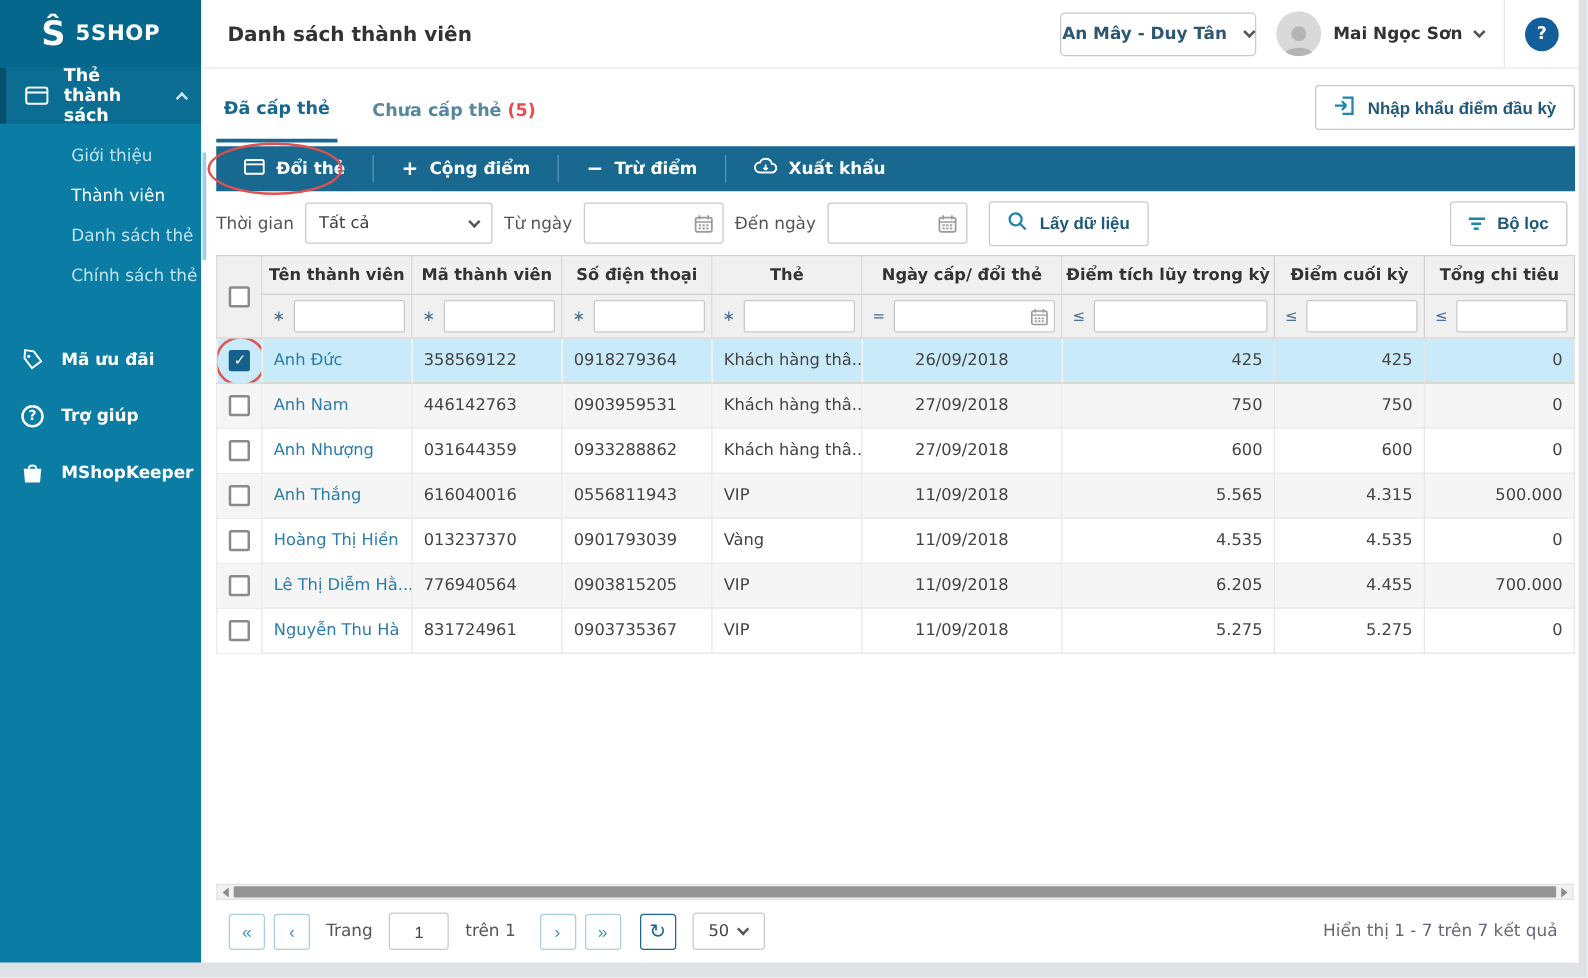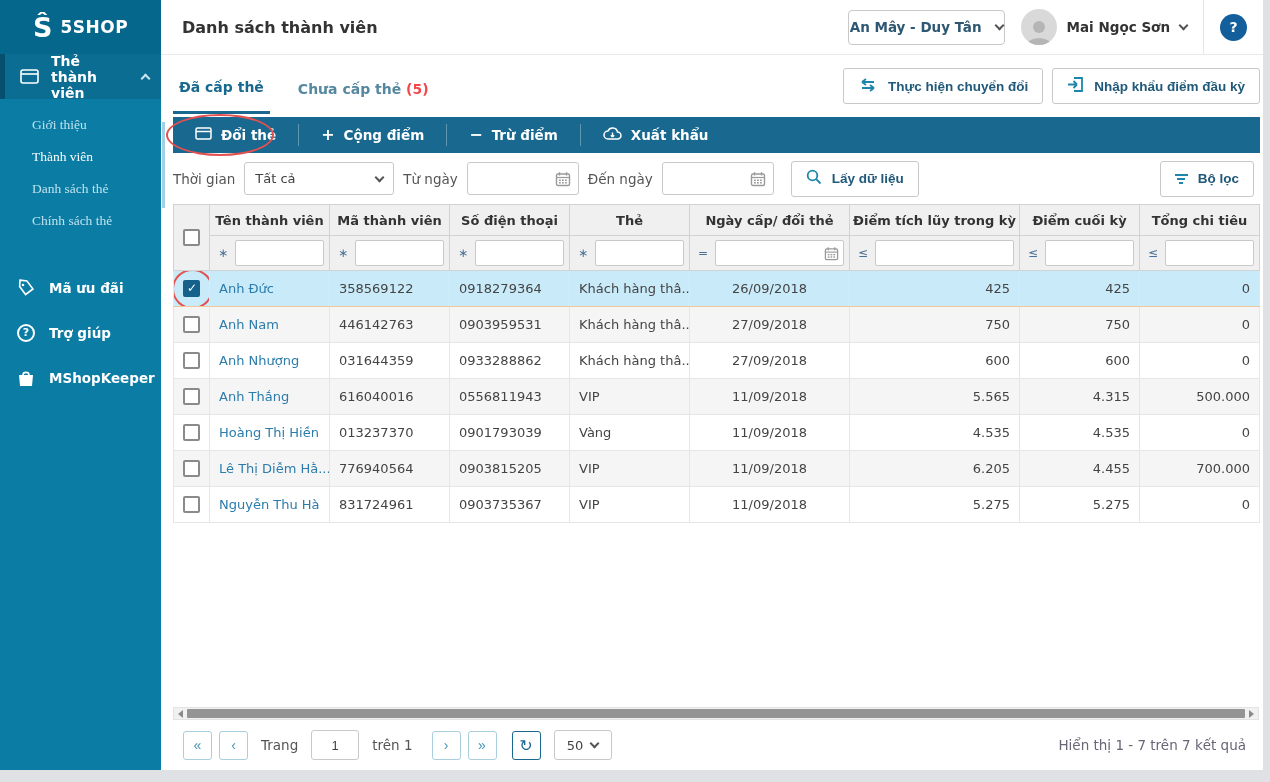--- a/index.html
+++ b/index.html
@@ -124,7 +124,7 @@
             <line x1="1" y1="5" x2="18" y2="5" stroke="#fff" stroke-width="1.6"></line>
           </svg>
       </span>
-      <span class="lbl">Thẻ thành viên</span>
+      <span class="lbl">Thẻ thành sách</span>
       <span class="chev-up"></span>
     </div>
     <div class="submenu">

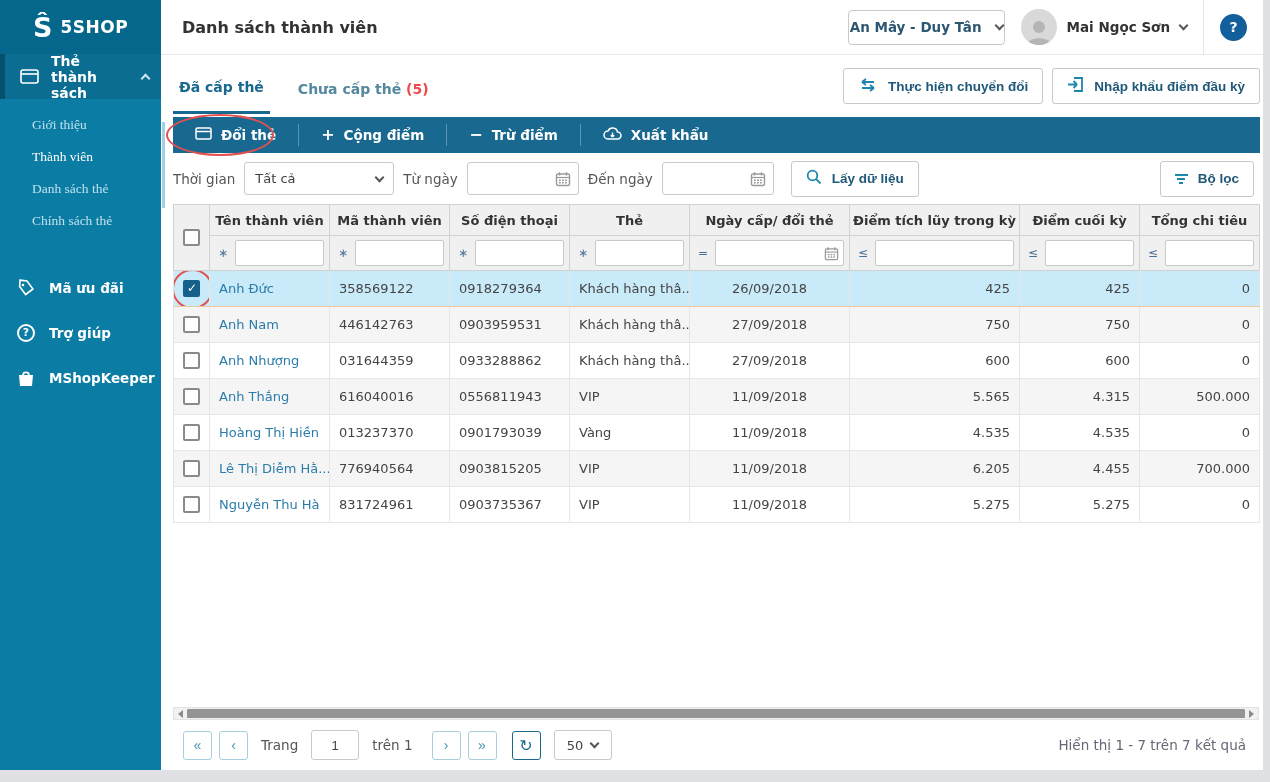--- a/index.html
+++ b/index.html
@@ -194,15 +194,6 @@
         <div class="spacer"></div>
         <button class="btn-outline">
           <span>
-            <svg width="20" height="14" viewBox="0 0 20 14">
-                <path d="M4 4 L16 4 M4 4 L8 1 M4 4 L8 7" stroke="#1e86ac" stroke-width="1.8" fill="none"></path>
-                <path d="M16 10 L4 10 M16 10 L12 7 M16 10 L12 13" stroke="#1e86ac" stroke-width="1.8" fill="none"></path>
-              </svg>
-          </span>
-          <span>Thực hiện chuyển đổi</span>
-        </button>
-        <button class="btn-outline">
-          <span>
             <svg width="17" height="17" viewBox="0 0 17 17">
                 <path d="M7 2 L15 2 L15 15 L7 15" fill="none" stroke="#1e86ac" stroke-width="1.8"></path>
                 <path d="M1 8.5 L10 8.5 M10 8.5 L6.5 5 M10 8.5 L6.5 12" stroke="#1e86ac" stroke-width="1.8" fill="none"></path>

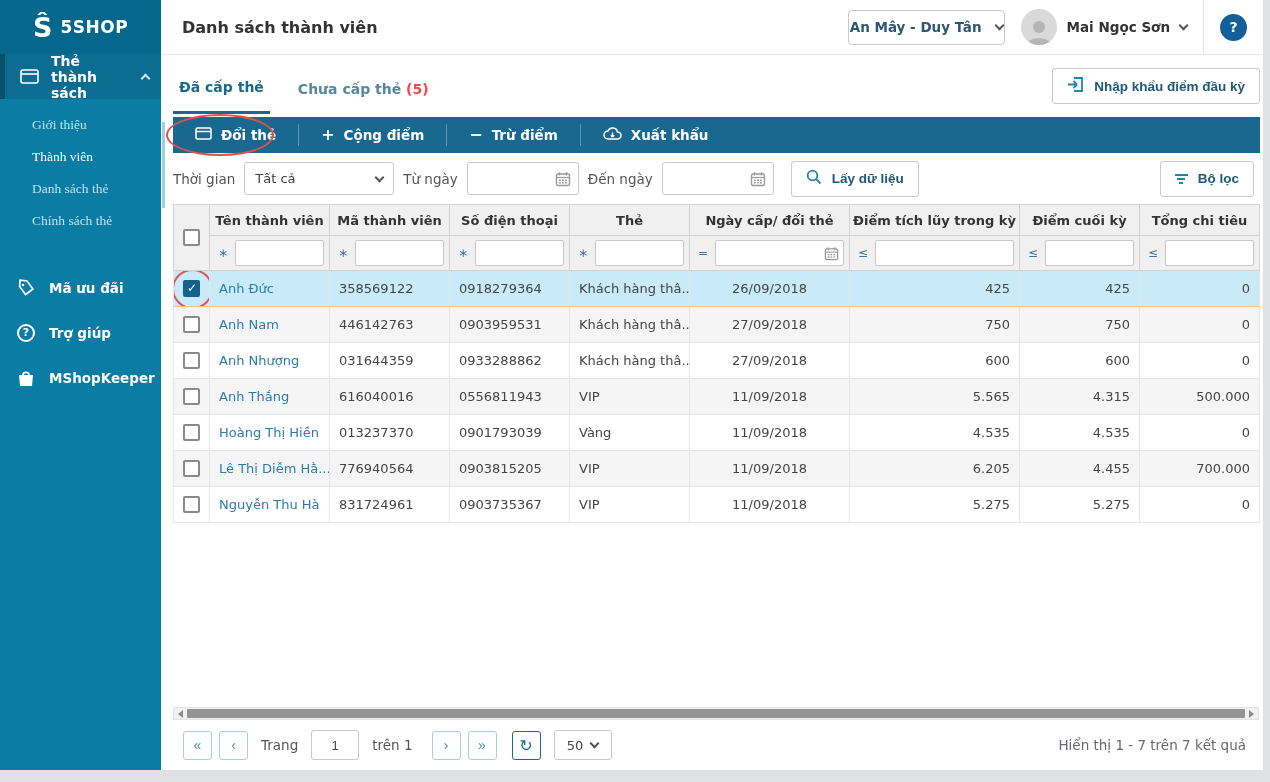--- a/index.html
+++ b/index.html
@@ -20,7 +20,7 @@
   .chev-up { width:7px; height:7px; border-left:2px solid #cfe6f0; border-top:2px solid #cfe6f0; transform:rotate(45deg); margin-top:3px; }
   .chev-down { width:7px; height:7px; border-right:2px solid #555; border-bottom:2px solid #555; transform:rotate(45deg); margin-top:-3px; }
   .submenu { padding:10px 0 14px 0; }
-  .subitem { height:32px; line-height:32px; padding-left:32px; color:#bfe2ef; font-size:13.5px; cursor:pointer;font-family:Liberation Serif, serif; }
+  .subitem { height:32px; line-height:32px; padding-left:57px; color:#bfe2ef; font-size:13.5px; cursor:pointer; }
   .subitem.active { color:#fff; }
   .side-items { margin-top:14px; }
   .side-item { height:45px; display:flex; align-items:center; gap:13px; padding-left:16px; font-size:13.5px; font-weight:bold; cursor:pointer; }

